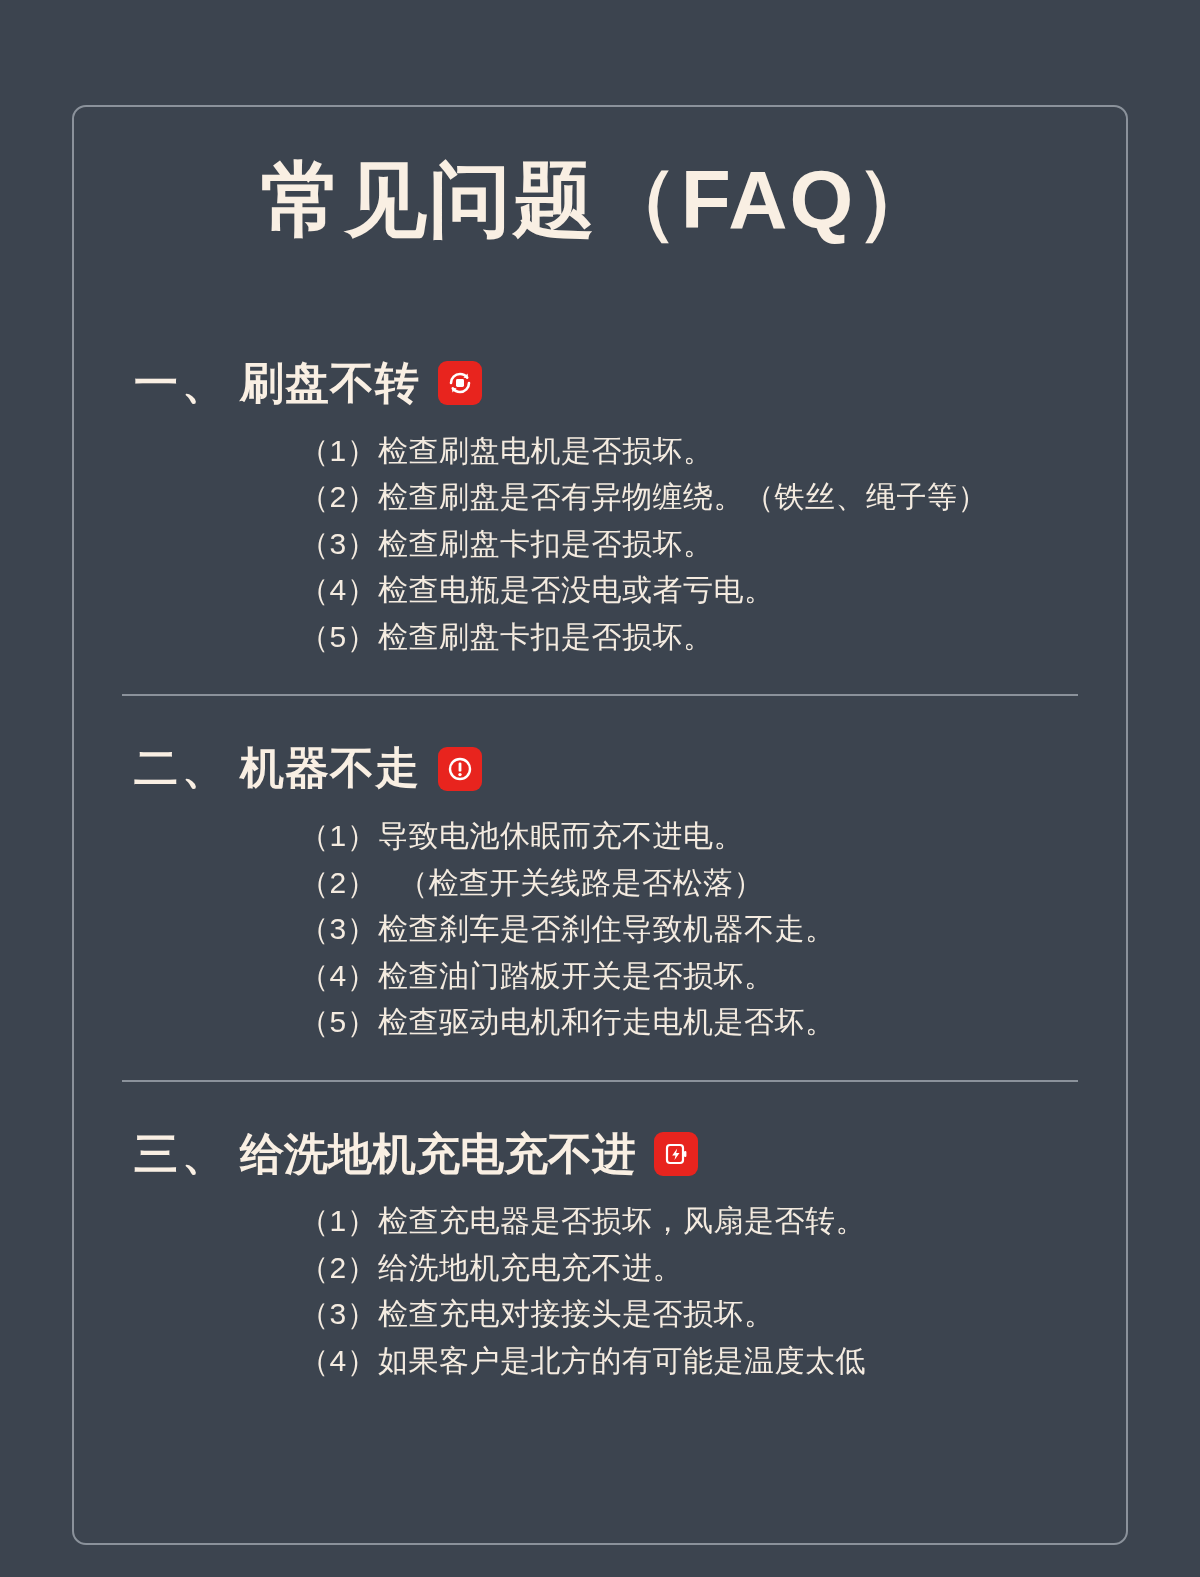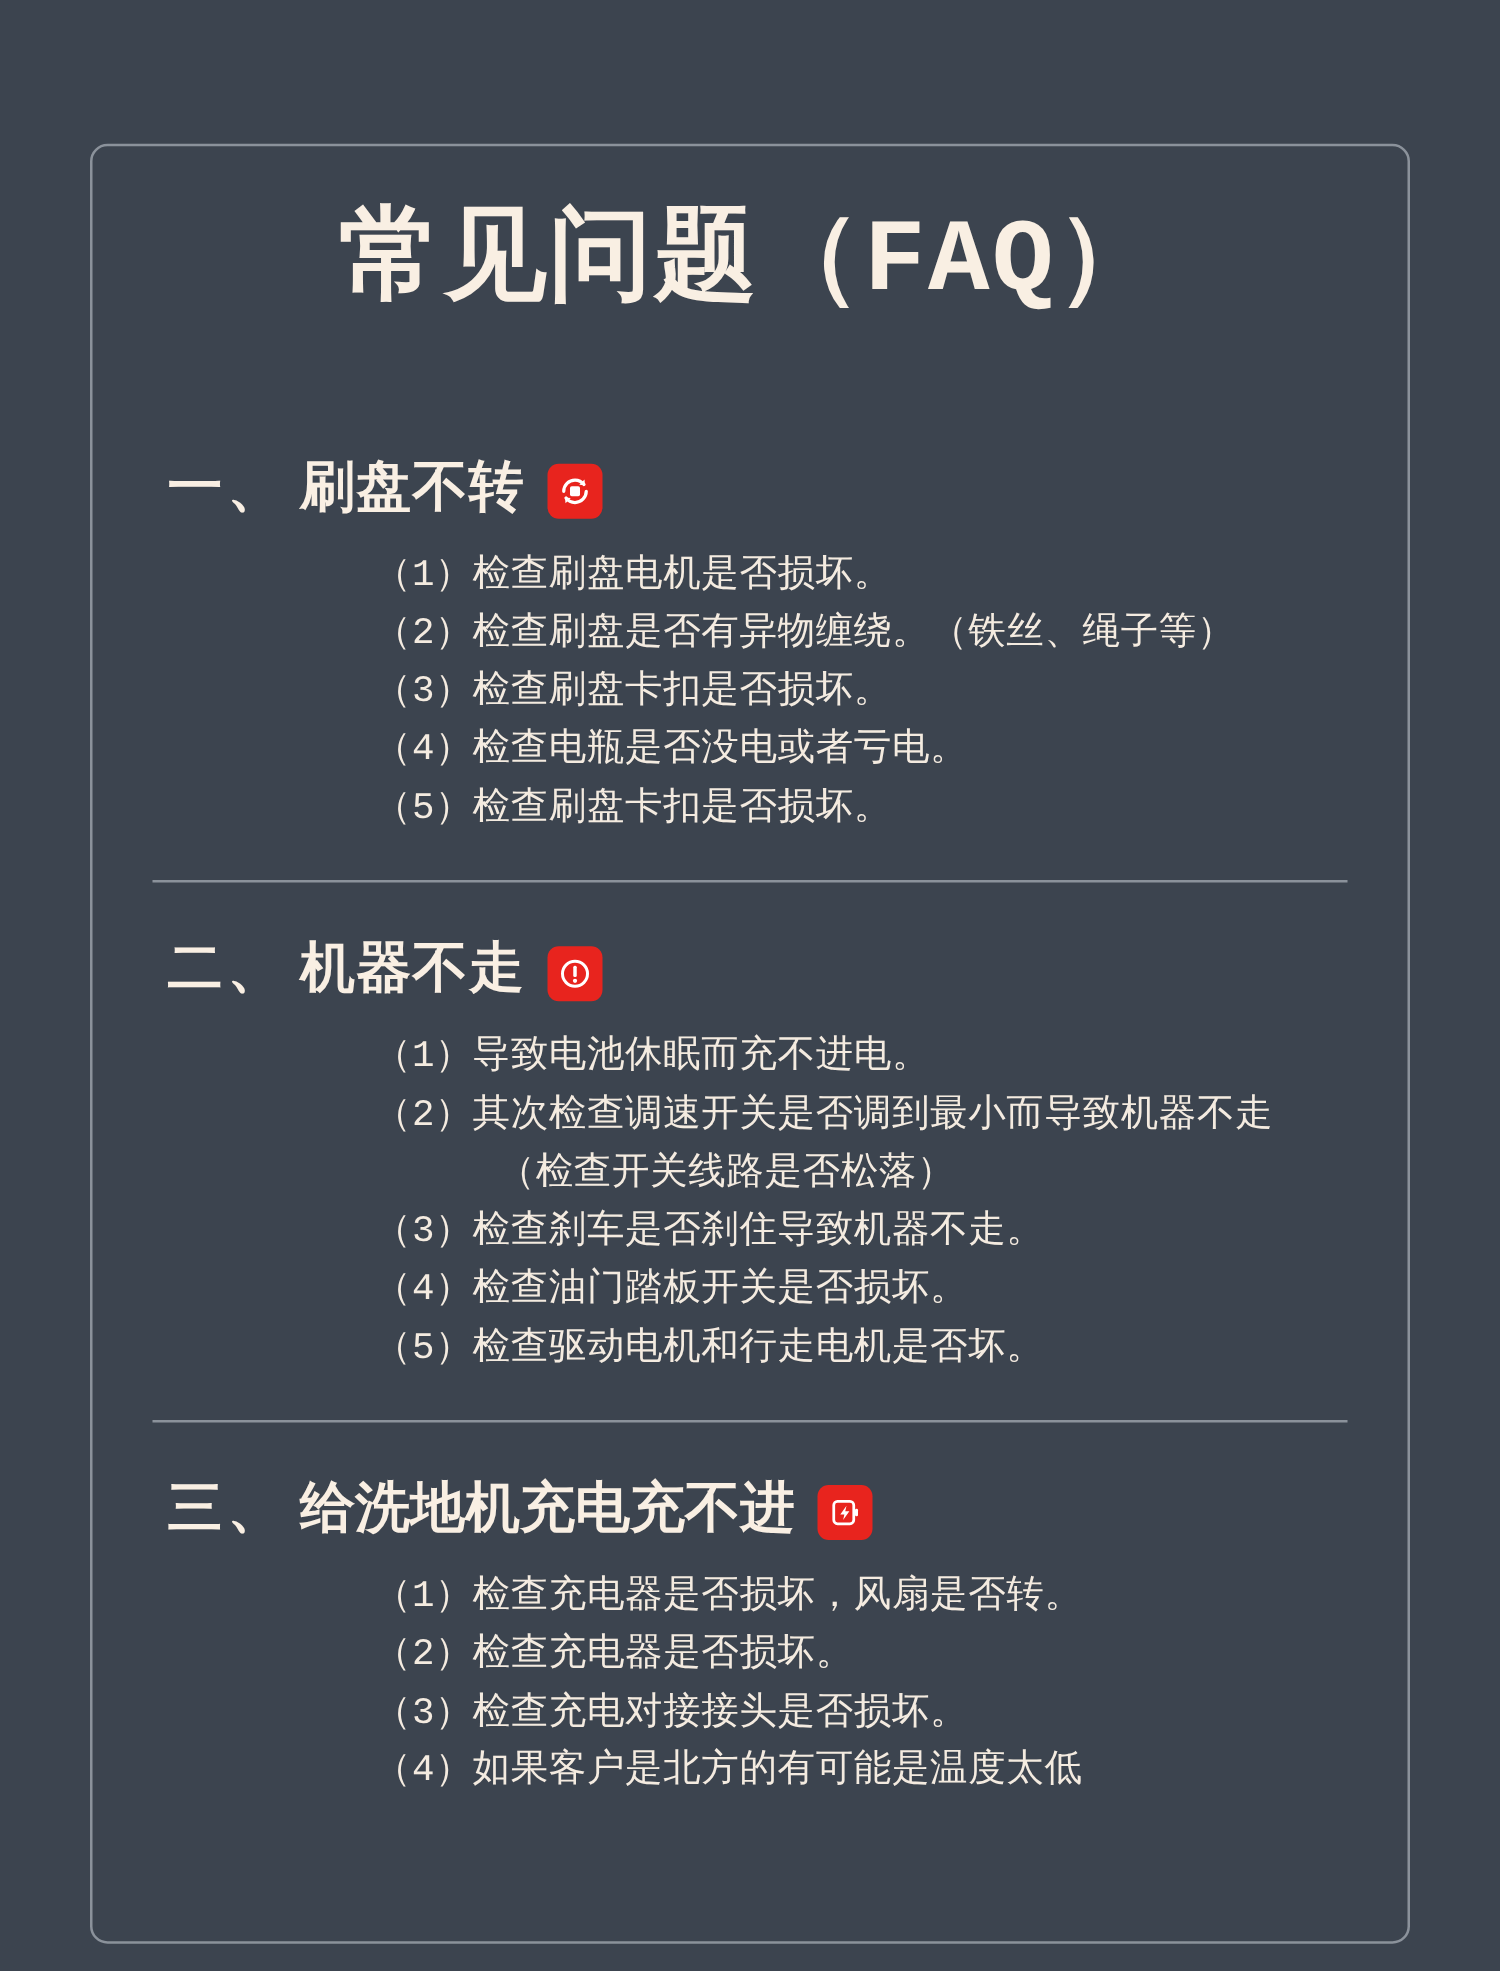--- a/index.html
+++ b/index.html
@@ -17,13 +17,12 @@
   .page-frame {
     position: absolute;
     left: 72px;
-    top: 115px;
+    top: 105px;
     width: 1056px;
     height: 1440px;
     border: 2px solid #8b929b;
     border-radius: 14px;
     box-sizing: border-box;
-    font-family: Liberation Mono, monospace;
   }
   .page-title {
     position: absolute;

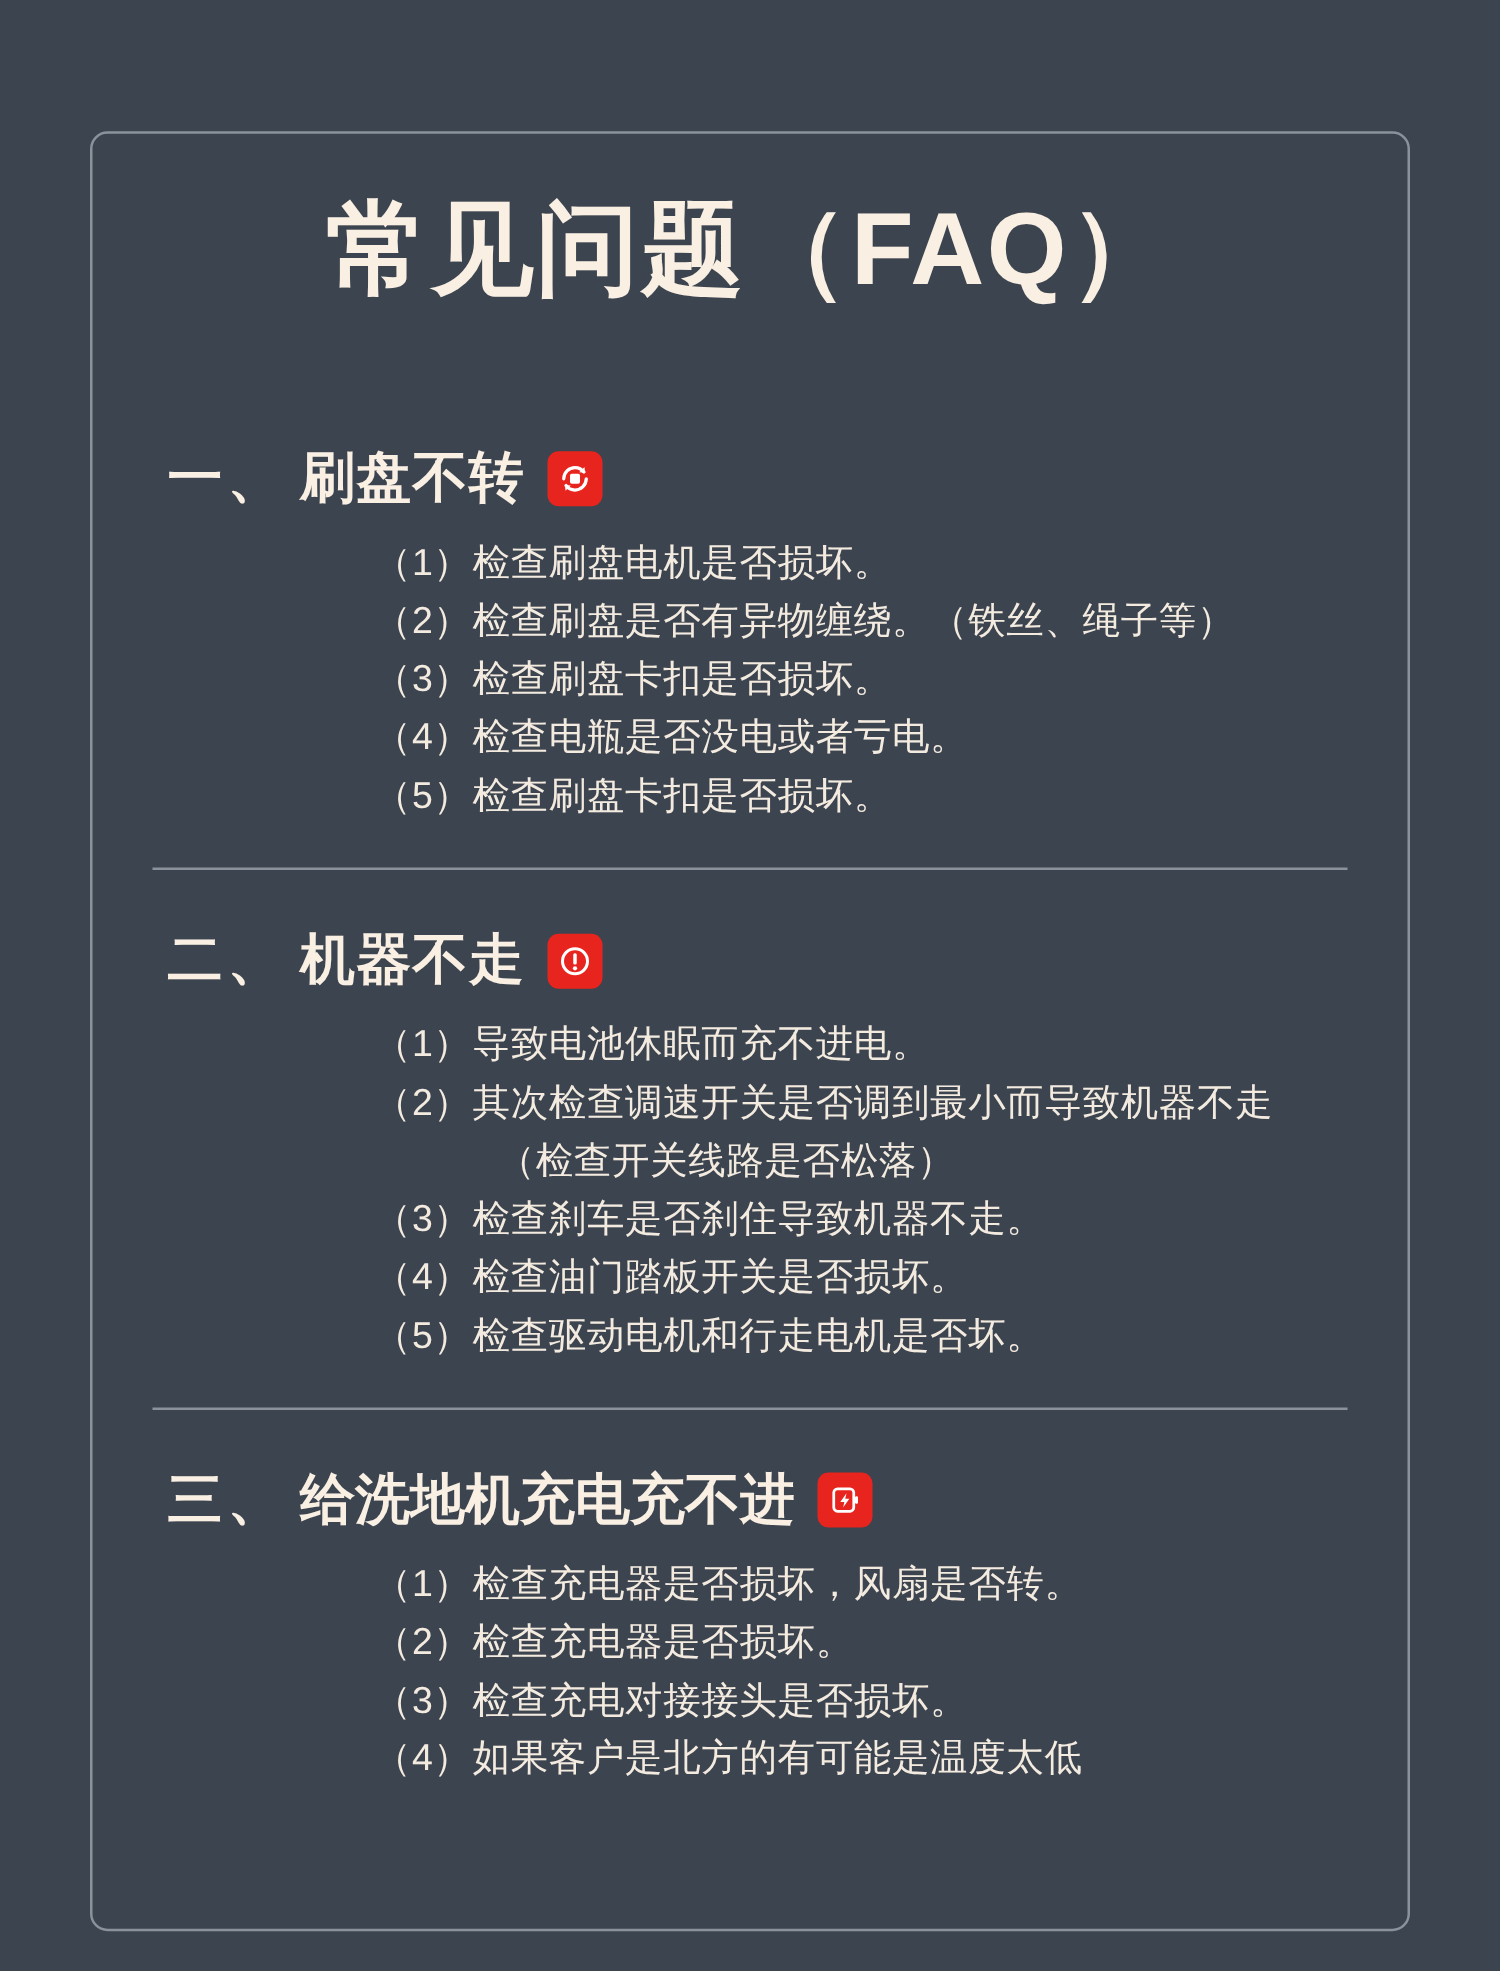--- a/index.html
+++ b/index.html
@@ -183,7 +183,6 @@
         <div class="item">
           <span class="marker">（2）</span>
           <span class="text">
-            <span>其次检查调速开关是否调到最小而导致机器不走</span>
             <span class="cont">（检查开关线路是否松落）</span>
           </span>
         </div>

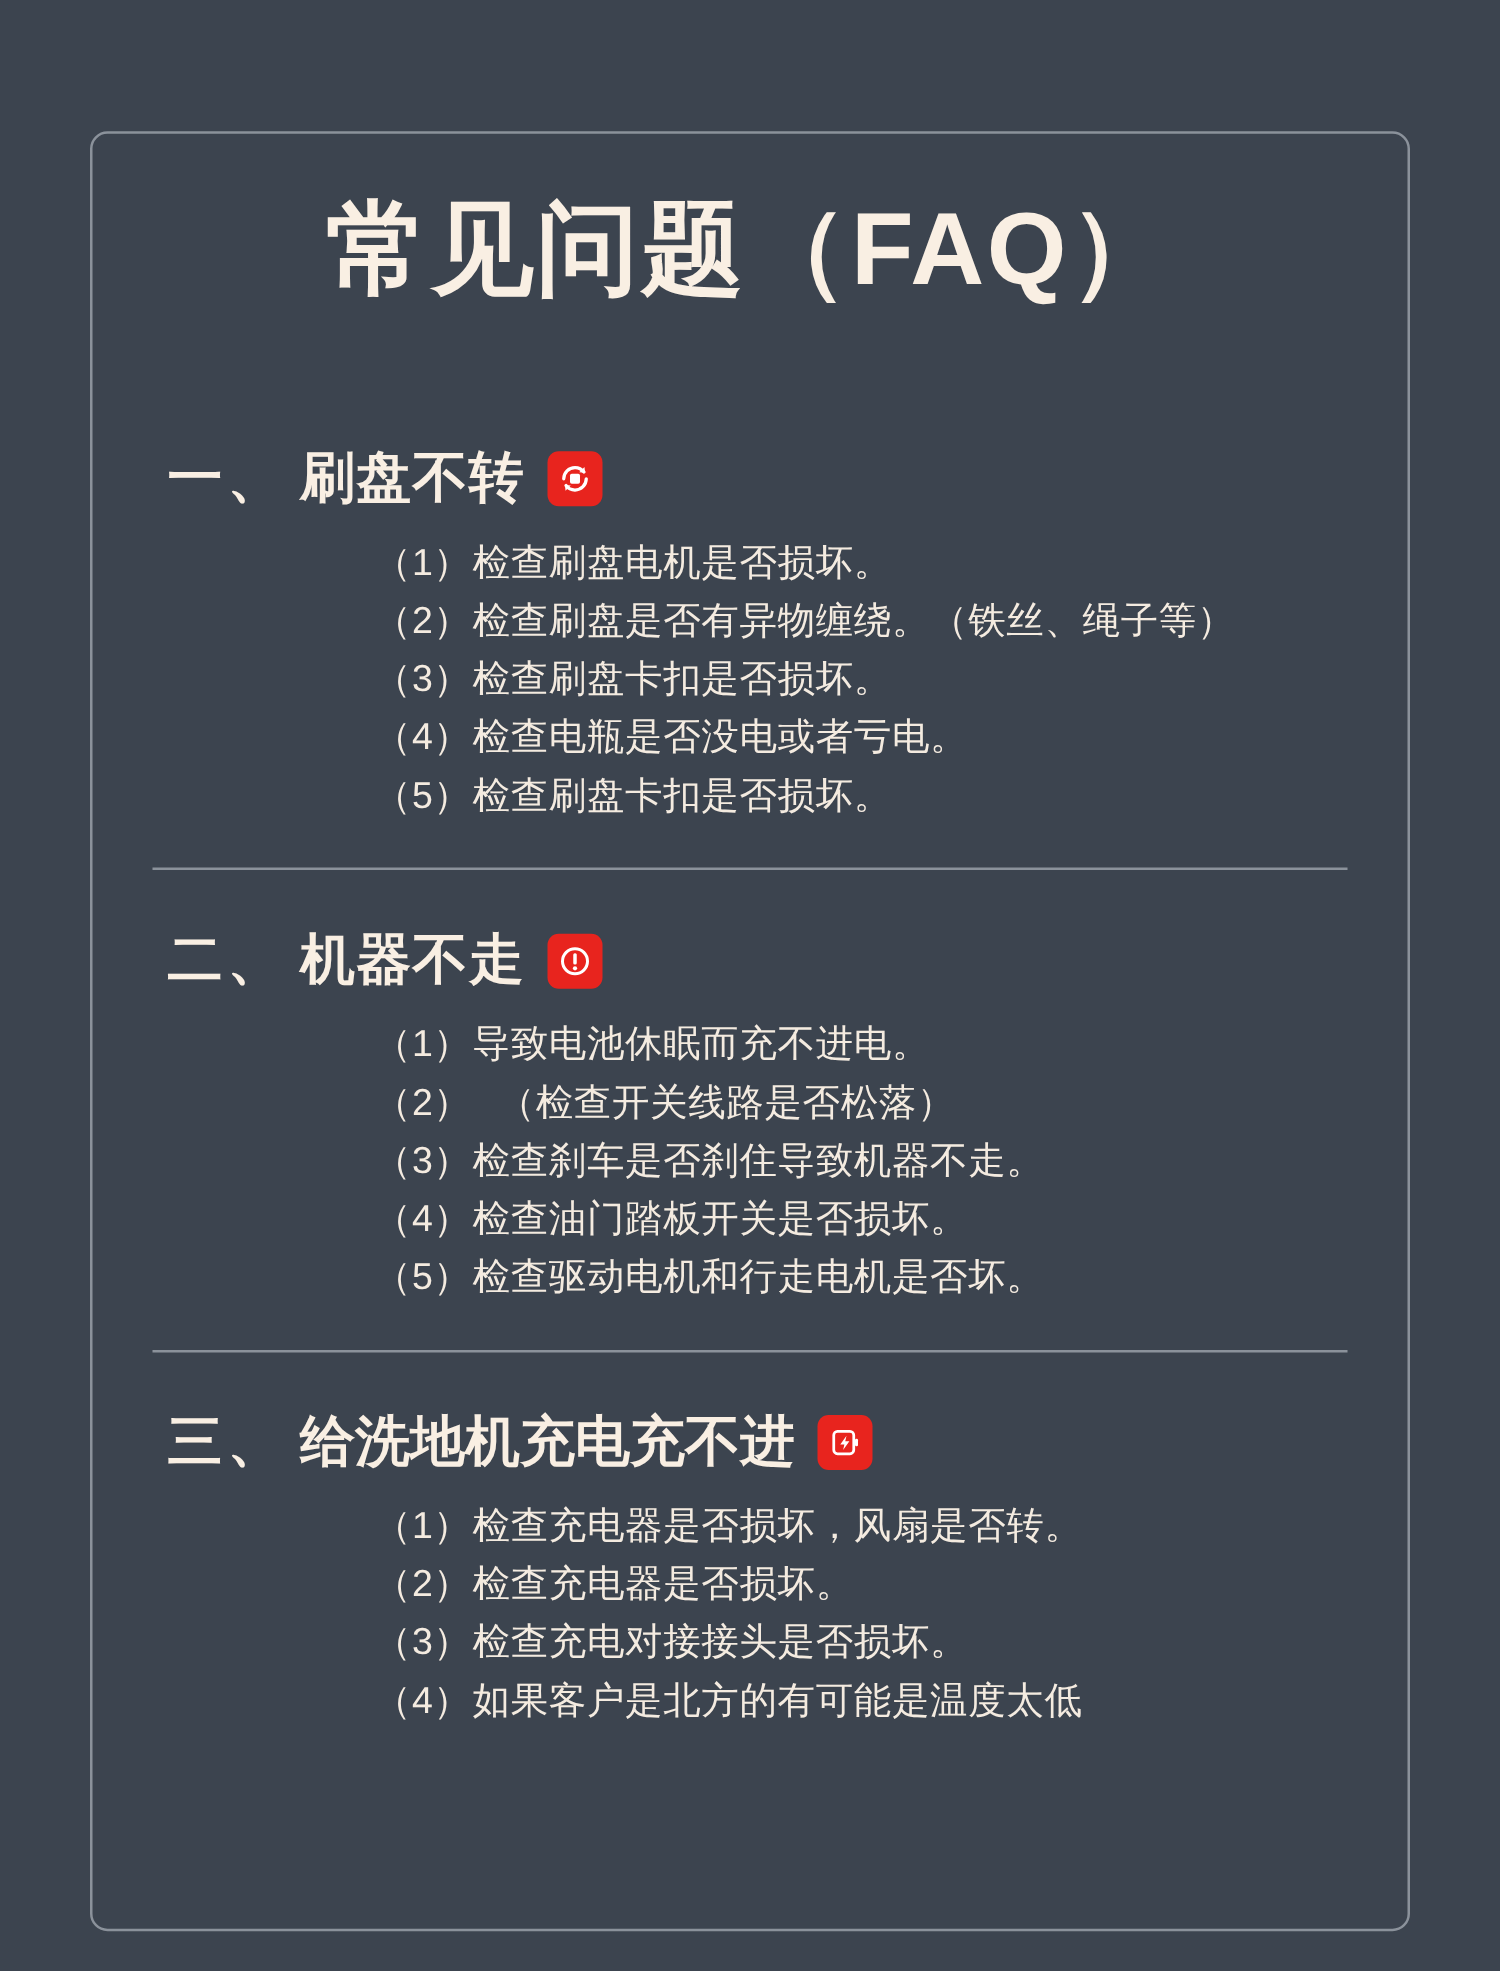--- a/index.html
+++ b/index.html
@@ -223,7 +223,7 @@
         </div>
         <div class="item">
           <span class="marker">（2）</span>
-          <span class="text">检查充电器是否损坏。</span>
+          <span class="text">给洗地机充电充不进。</span>
         </div>
         <div class="item">
           <span class="marker">（3）</span>

